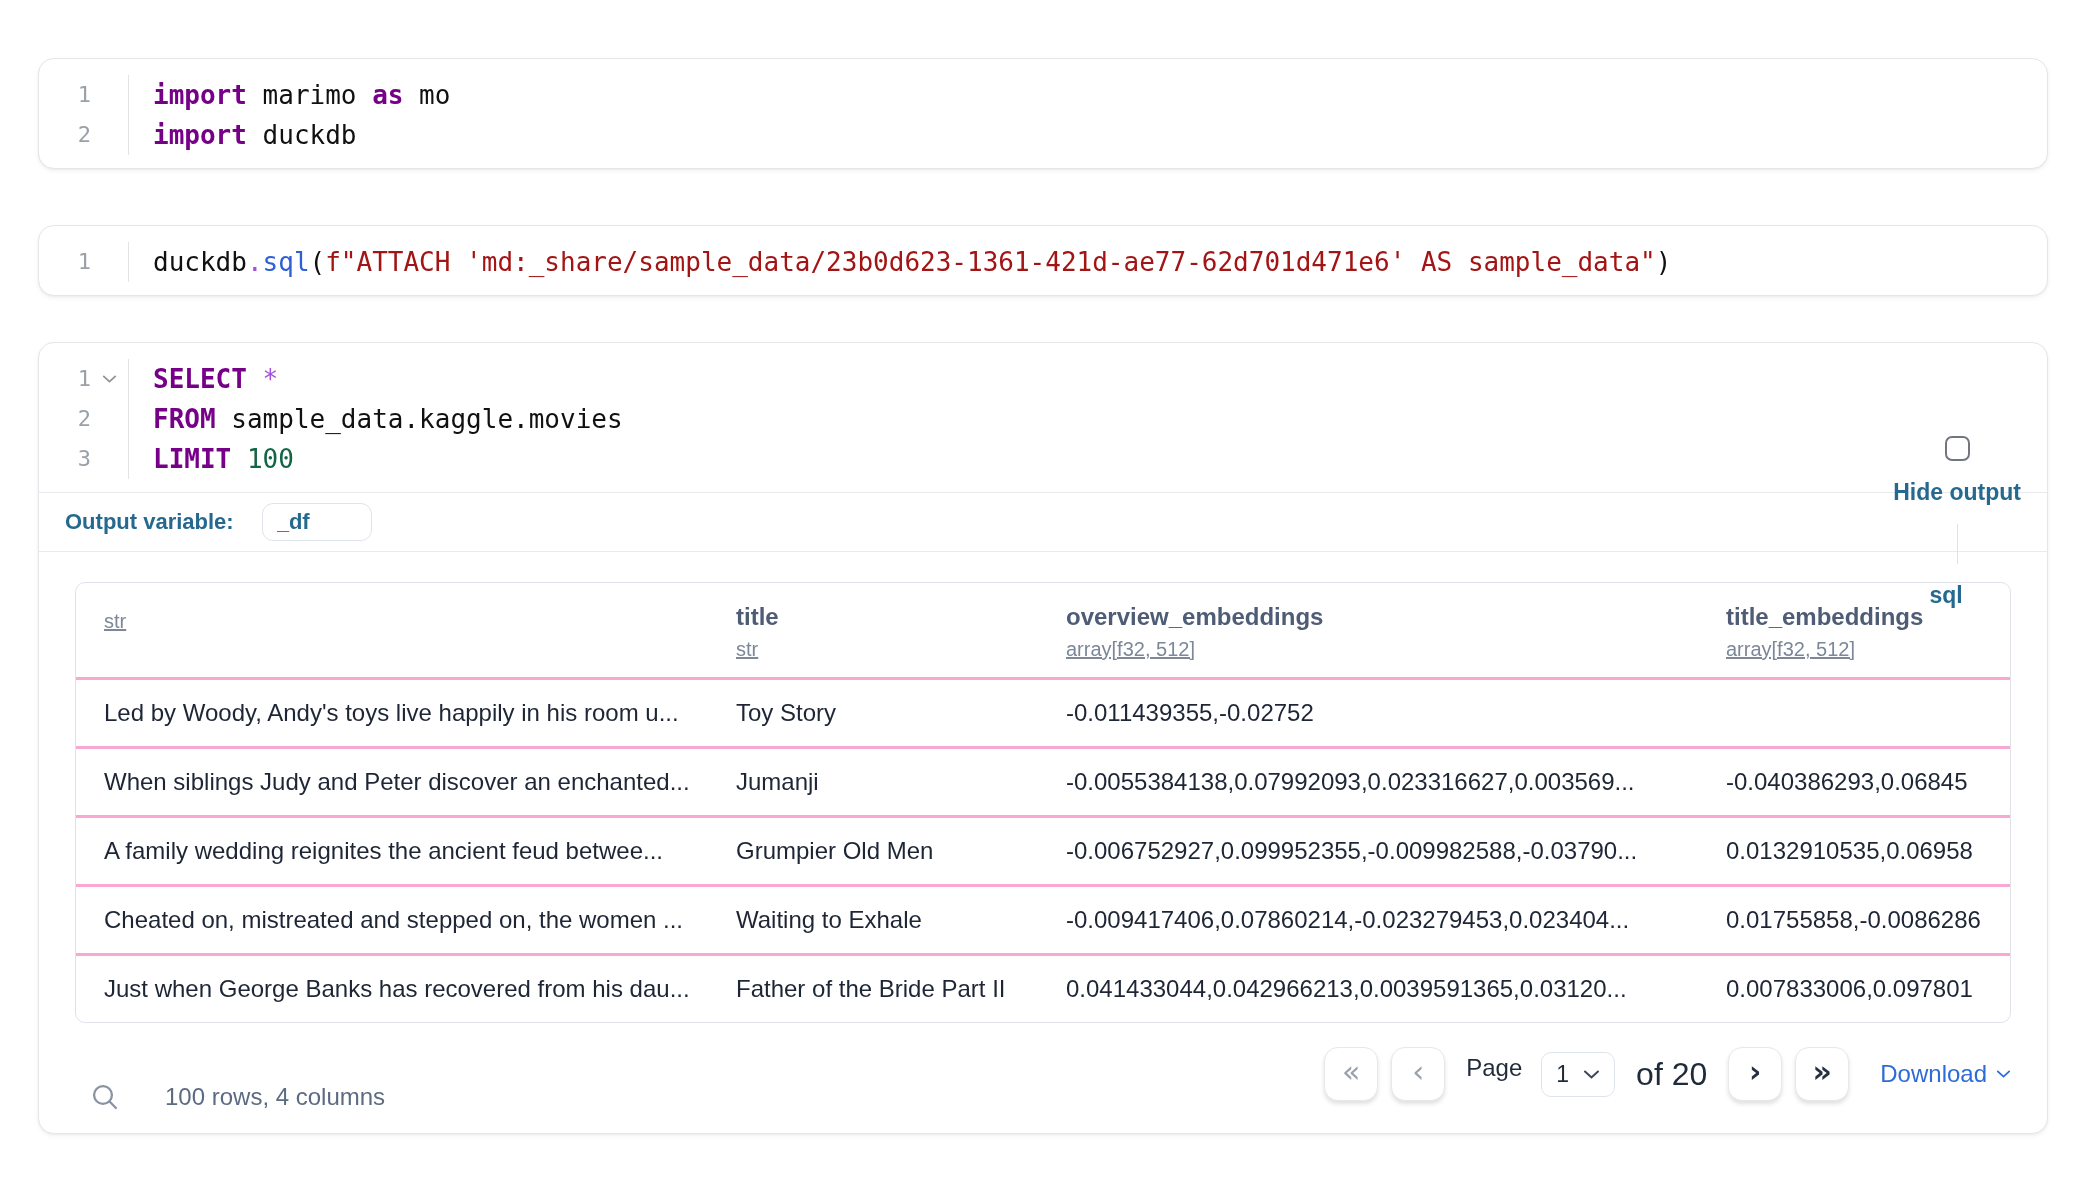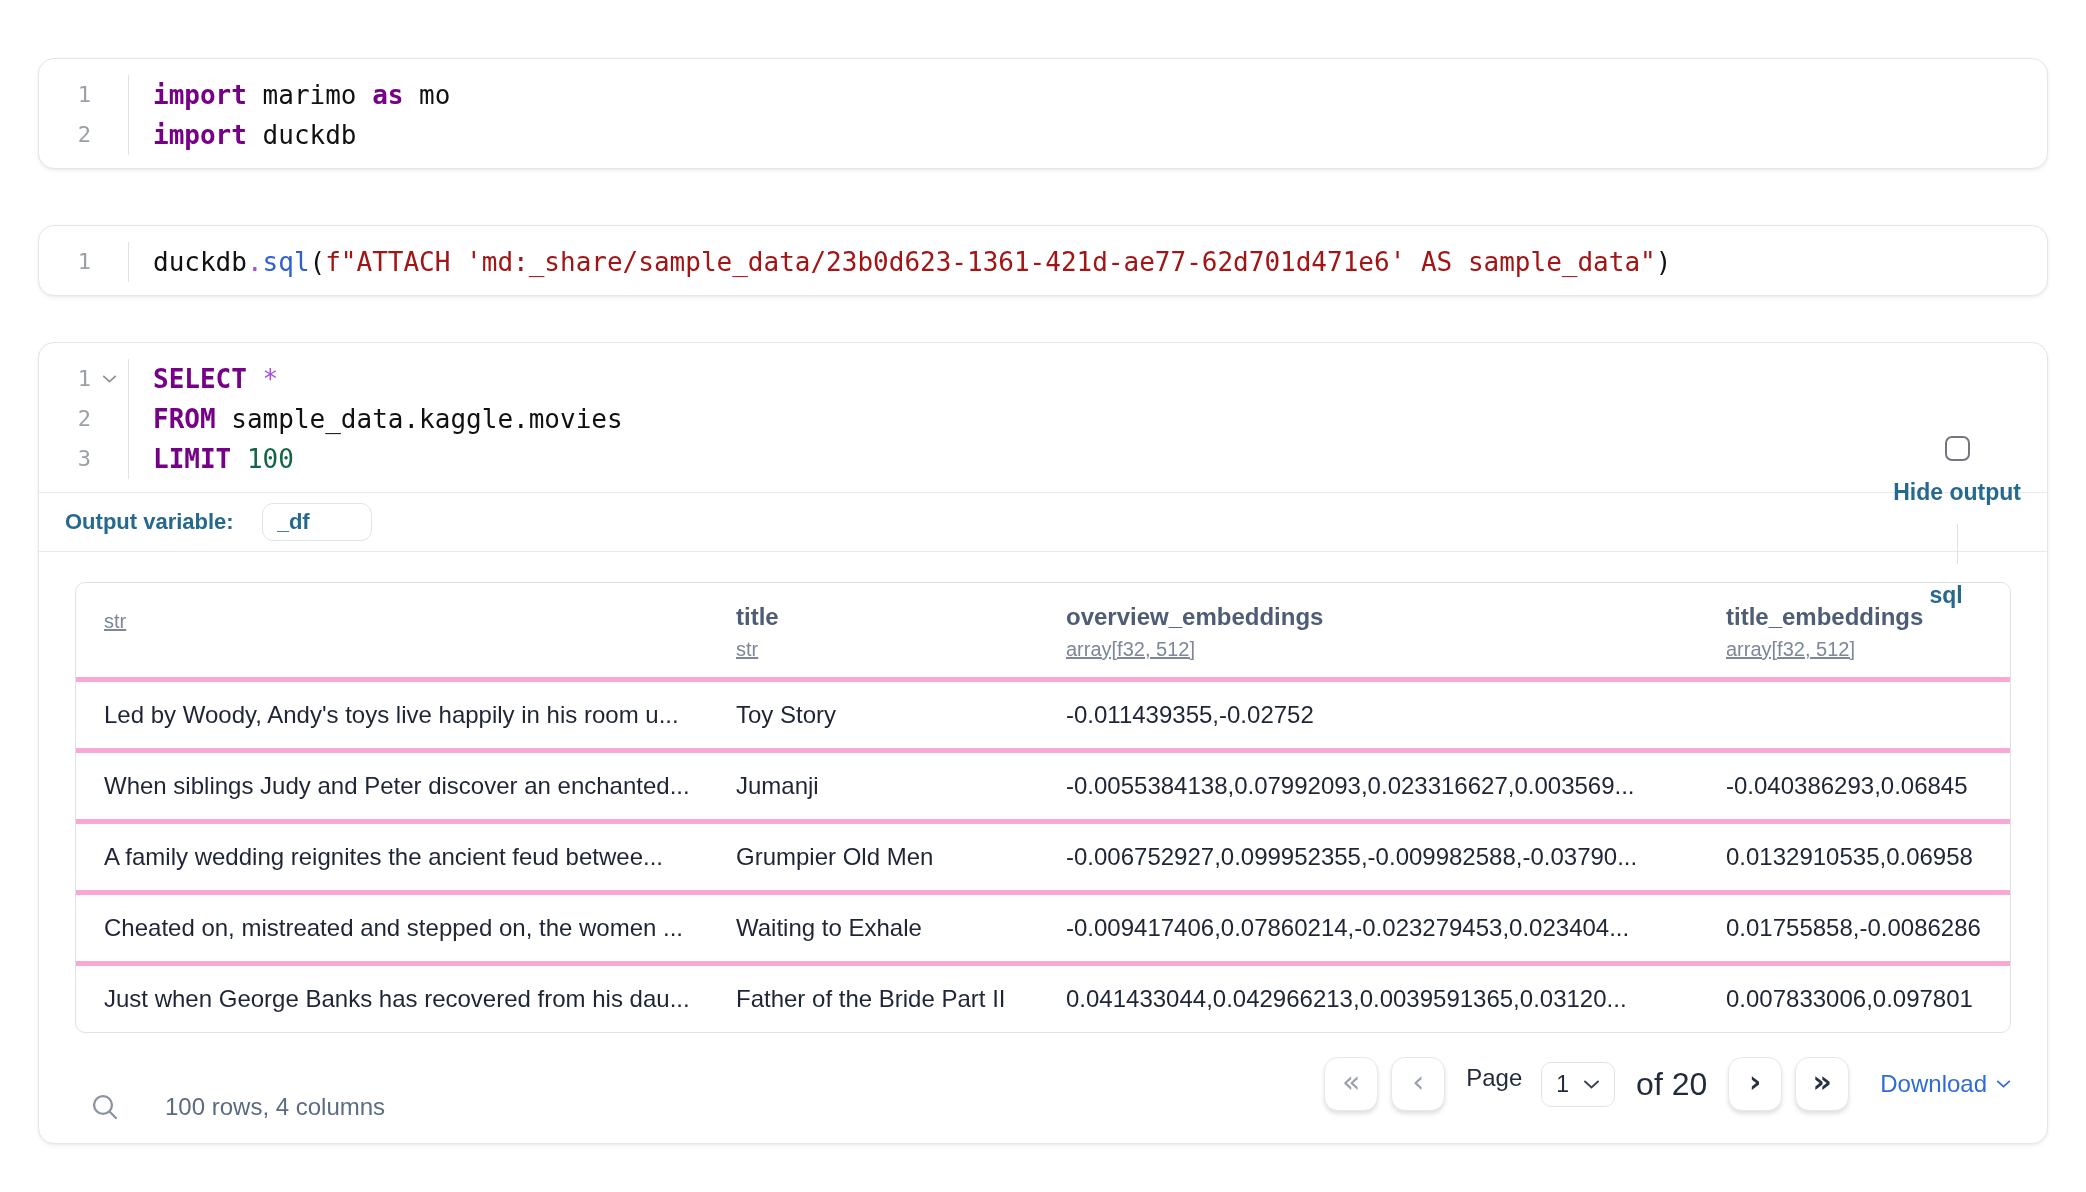--- a/index.html
+++ b/index.html
@@ -53,7 +53,7 @@
   .hcell { padding-top: 20px; padding-bottom: 16px; padding-right: 14px; cursor: pointer; }
   .hname { color: #4e5c75; font-weight: bold; font-size: 24px; }
   .htype { color: #7c8799; font-size: 20px; margin-top: 7px; text-decoration: underline; }
-  .tbody .trow { border-top: 5px solid #f9a8d4; }
+  .tbody .trow { border-top: 3px solid #f9a8d4; }
   .bcell { height: 66px; display: flex; align-items: center; font-size: 24px; color: #1e2636;
     white-space: nowrap; overflow: hidden; padding-right: 10px; }
 

